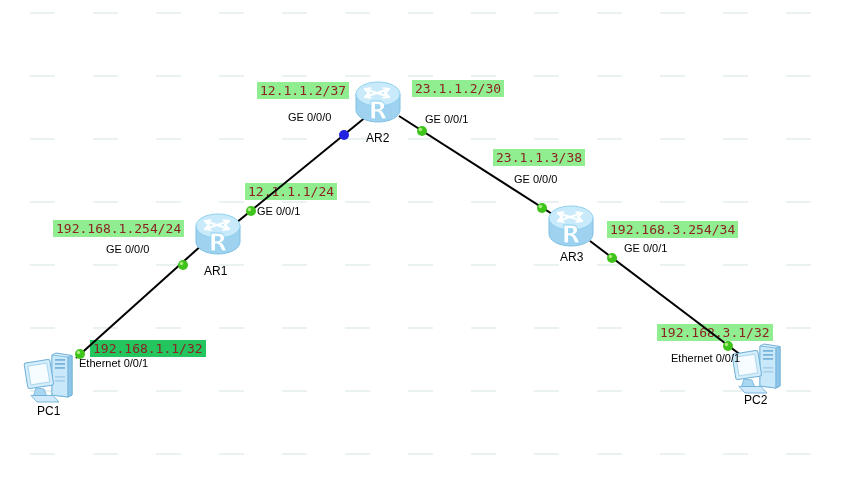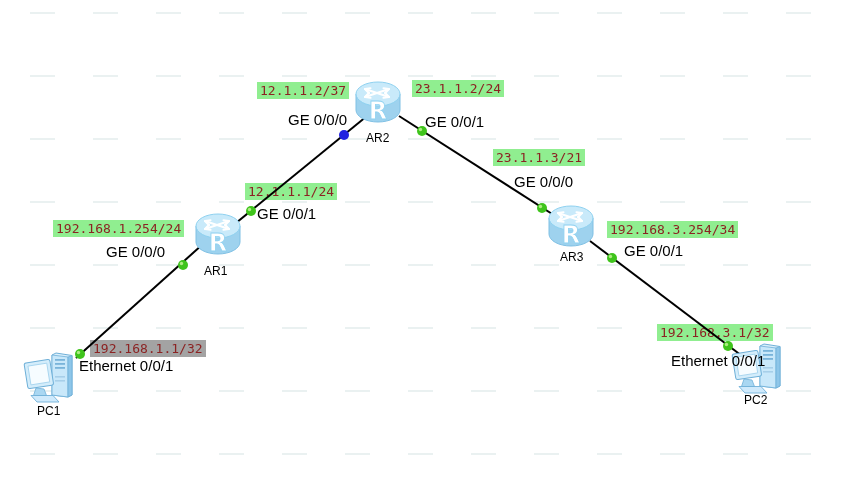--- a/index.html
+++ b/index.html
@@ -137,7 +137,7 @@
       <div class="ip-label" style="left: 53px; top: 220px; background: rgb(144, 238, 144); color: rgb(139, 35, 35);">192.168.1.254/24</div>
       <div class="ip-label" style="left: 245px; top: 183px; background: rgb(144, 238, 144); color: rgb(139, 35, 35);">12.1.1.1/24</div>
       <div class="ip-label" style="left: 257px; top: 82px; background: rgb(144, 238, 144); color: rgb(139, 35, 35);">12.1.1.2/37</div>
-      <div class="ip-label" style="left: 412px; top: 80px; background: rgb(144, 238, 144); color: rgb(139, 35, 35);">23.1.1.2/24</div>
+      <div class="ip-label" style="left: 412px; top: 80px; background: rgb(144, 238, 144); color: rgb(139, 35, 35);">23.1.1.2/30</div>
       <div class="ip-label" style="left: 493px; top: 149px; background: rgb(144, 238, 144); color: rgb(139, 35, 35);">23.1.1.3/21</div>
       <div class="ip-label" style="left: 607px; top: 221px; background: rgb(144, 238, 144); color: rgb(139, 35, 35);">192.168.3.254/34</div>
       <div class="ip-label" style="left: 90px; top: 340px; background: #a3a3a3; color: rgb(139, 35, 35);">192.168.1.1/32</div>

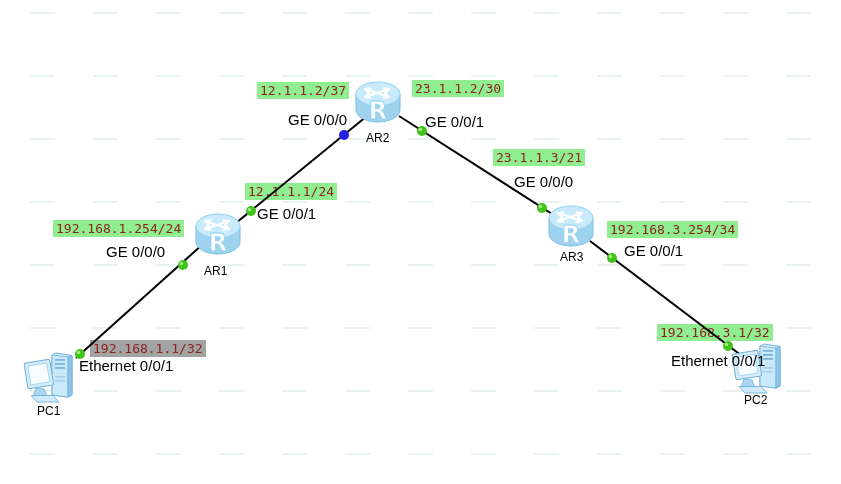--- a/index.html
+++ b/index.html
@@ -20,7 +20,7 @@
     position:absolute;z-index:4;font-size:12px;color:#000;white-space:nowrap;
   }
   .port-label{
-    position:absolute;z-index:4;font-size:15px;white-space:nowrap;
+    position:absolute;z-index:4;font-size:11px;white-space:nowrap;
   }
 </style>
 </head>

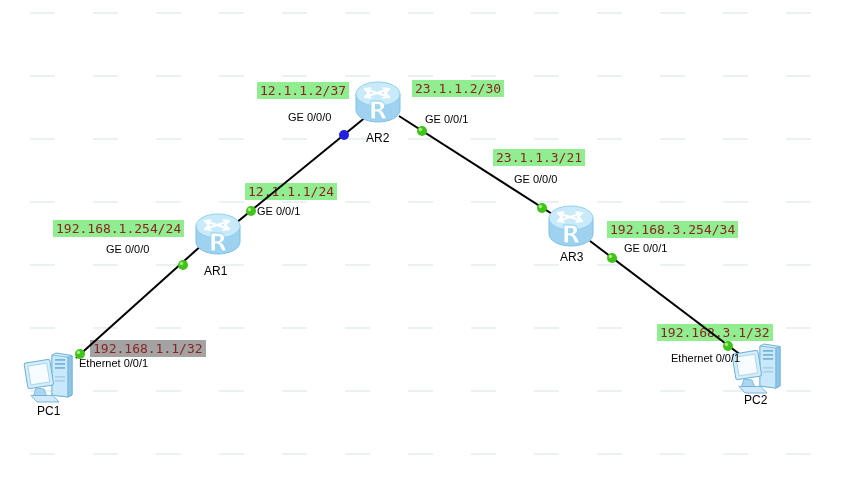--- a/index.html
+++ b/index.html
@@ -138,7 +138,7 @@
       <div class="ip-label" style="left: 245px; top: 183px; background: rgb(144, 238, 144); color: rgb(139, 35, 35);">12.1.1.1/24</div>
       <div class="ip-label" style="left: 257px; top: 82px; background: rgb(144, 238, 144); color: rgb(139, 35, 35);">12.1.1.2/37</div>
       <div class="ip-label" style="left: 412px; top: 80px; background: rgb(144, 238, 144); color: rgb(139, 35, 35);">23.1.1.2/30</div>
-      <div class="ip-label" style="left: 493px; top: 149px; background: rgb(144, 238, 144); color: rgb(139, 35, 35);">23.1.1.3/21</div>
+      <div class="ip-label" style="left: 493px; top: 149px; background: rgb(144, 238, 144); color: rgb(139, 35, 35);">23.1.1.3/38</div>
       <div class="ip-label" style="left: 607px; top: 221px; background: rgb(144, 238, 144); color: rgb(139, 35, 35);">192.168.3.254/34</div>
       <div class="ip-label" style="left: 90px; top: 340px; background: #a3a3a3; color: rgb(139, 35, 35);">192.168.1.1/32</div>
       <div class="ip-label" style="left: 657px; top: 324px; background: rgb(144, 238, 144); color: rgb(139, 35, 35);">192.168.3.1/32</div>

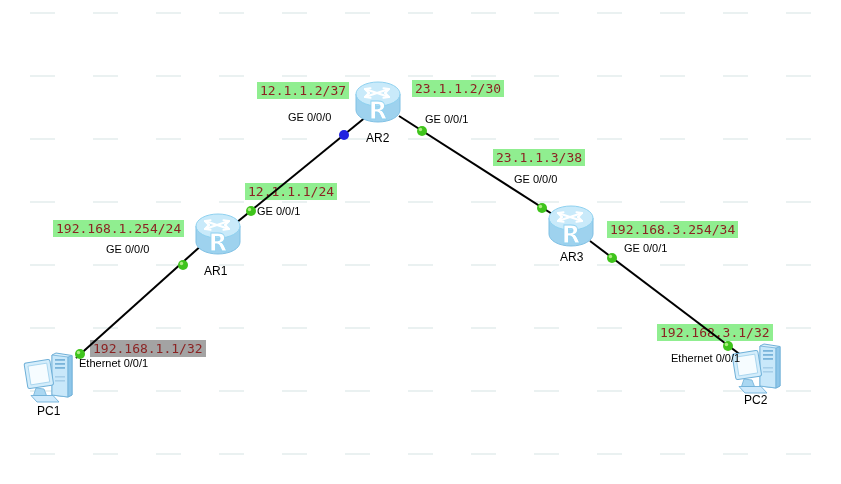--- a/index.html
+++ b/index.html
@@ -140,7 +140,7 @@
       <div class="ip-label" style="left: 412px; top: 80px; background: rgb(144, 238, 144); color: rgb(139, 35, 35);">23.1.1.2/30</div>
       <div class="ip-label" style="left: 493px; top: 149px; background: rgb(144, 238, 144); color: rgb(139, 35, 35);">23.1.1.3/38</div>
       <div class="ip-label" style="left: 607px; top: 221px; background: rgb(144, 238, 144); color: rgb(139, 35, 35);">192.168.3.254/34</div>
-      <div class="ip-label" style="left: 90px; top: 340px; background: #a3a3a3; color: rgb(139, 35, 35);">192.168.1.1/32</div>
+      <div class="ip-label" style="left: 90px; top: 340px; background: #22c55e; color: rgb(139, 35, 35);">192.168.1.1/32</div>
       <div class="ip-label" style="left: 657px; top: 324px; background: rgb(144, 238, 144); color: rgb(139, 35, 35);">192.168.3.1/32</div>
     </div>
   <svg id="links-layer" xmlns="http://www.w3.org/2000/svg">

